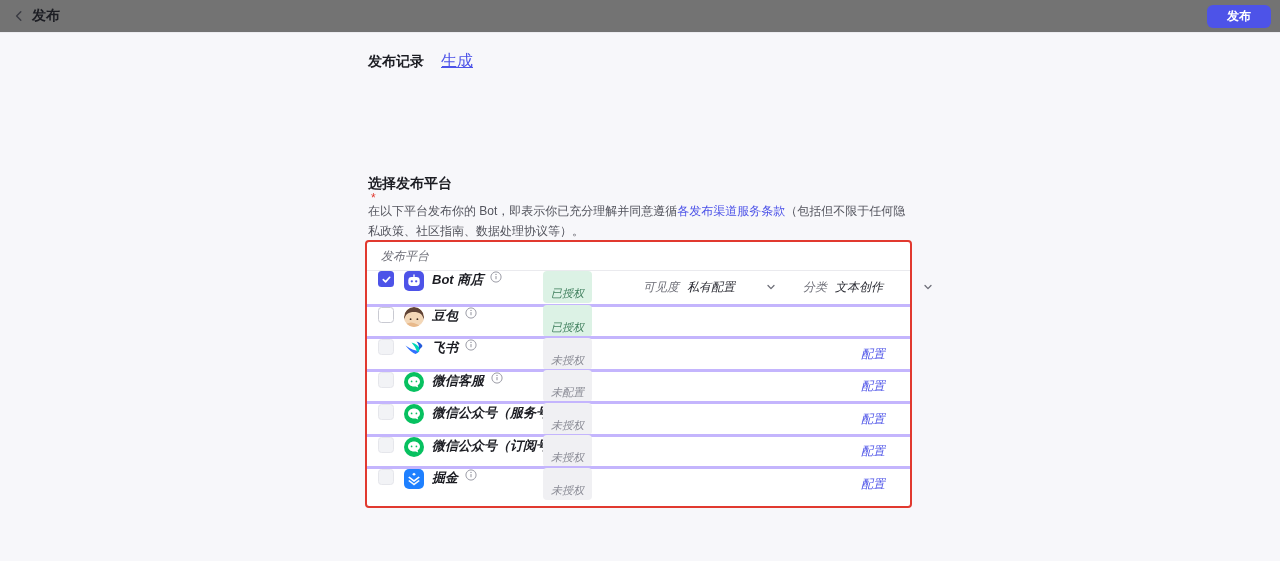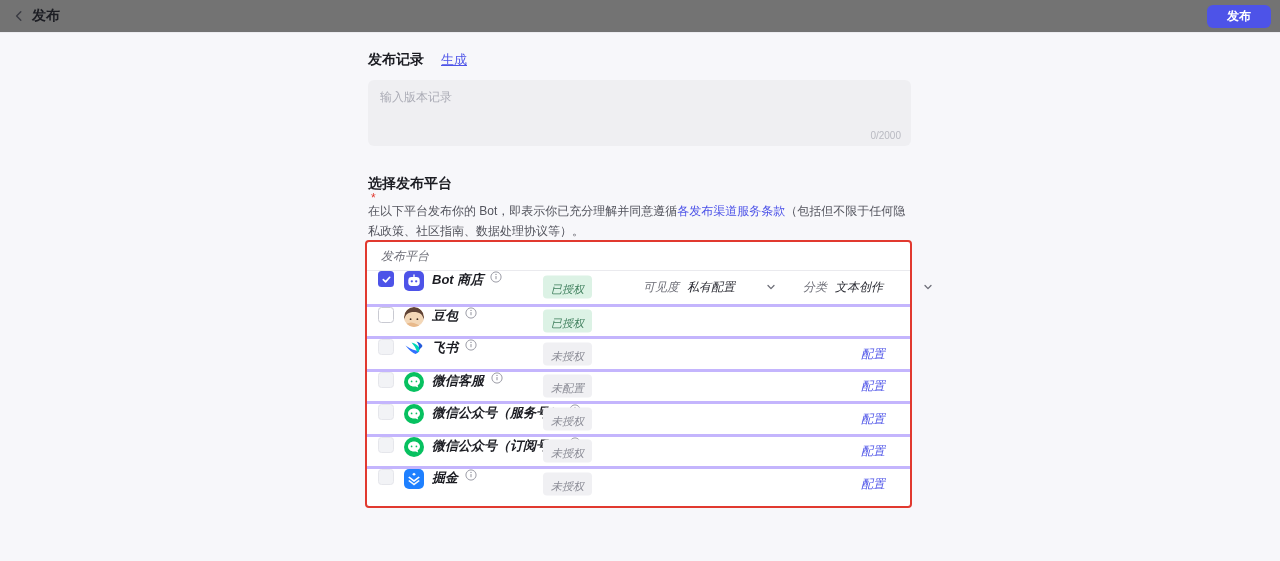--- a/index.html
+++ b/index.html
@@ -31,7 +31,7 @@
   
   .rel-head { position:absolute; left:368px; top:51px; display:flex; align-items:center; }
   .sec-title { font-size:14px; font-weight:700; color:#1C1D23; }
-  .gen-link { margin-left:17px; font-size:13px; color:var(--brand,#4D53E8); text-decoration:underline; cursor:pointer; }
+  .gen-link { margin-left:17px; font-size:16px; color:var(--brand,#4D53E8); text-decoration:underline; cursor:pointer; }
   .notes-box {
     position:absolute; left:368px; top:80px; width:543px; height:66px;
     background:#EFEFF2; border-radius:6px;

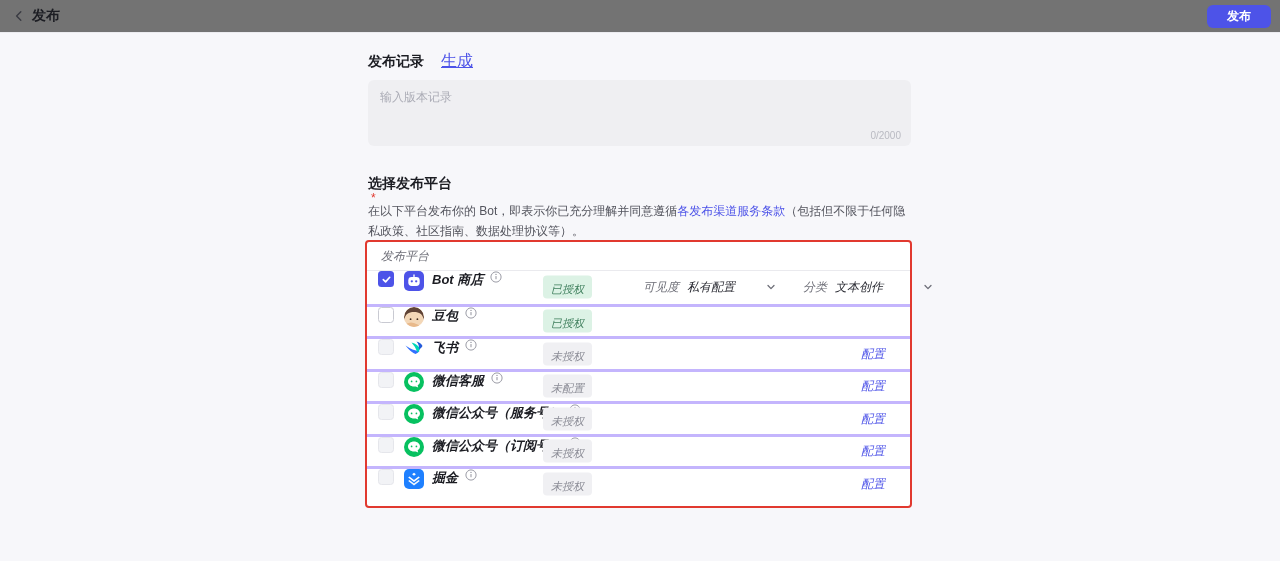--- a/index.html
+++ b/index.html
@@ -117,10 +117,6 @@
   <div class="rel-head">
     <span class="sec-title">发布记录</span>
     <span class="gen-link">生成</span>
-  </div>
-  <div class="notes-box">
-    <textarea placeholder="输入版本记录" style=""></textarea>
-    <span class="counter">0/2000</span>
   </div>
 
   <div class="plat-head">

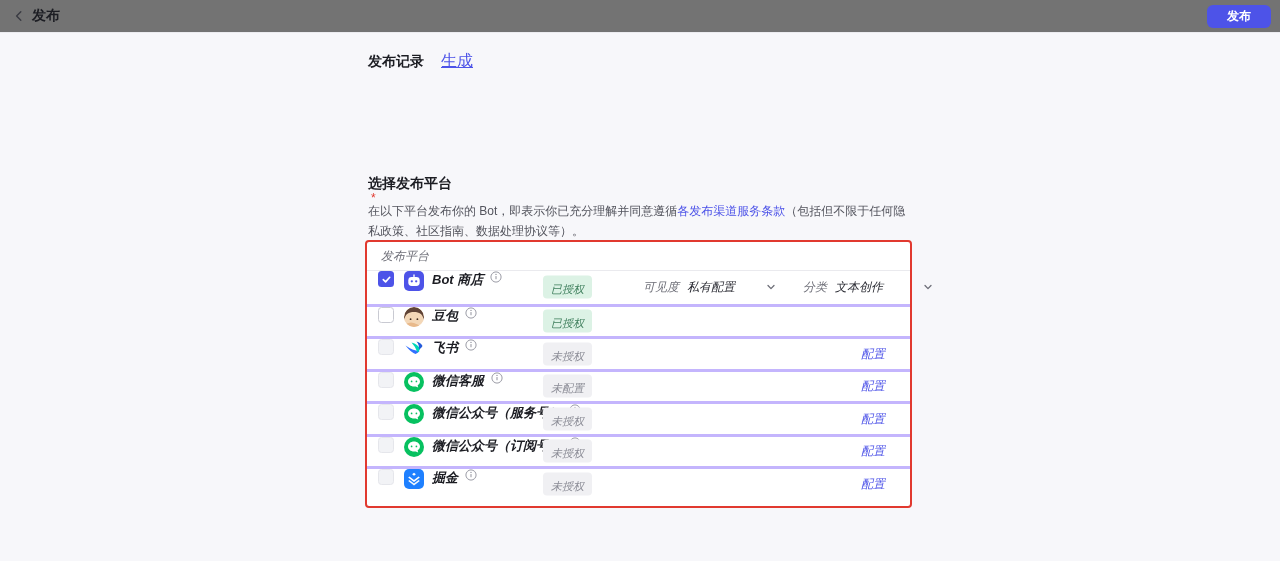--- a/index.html
+++ b/index.html
@@ -82,7 +82,7 @@
 
   .badge {
     position:absolute; left:176px; top:50%; transform:translateY(-50%);
-    font-size:11px; line-height:1; padding:8px 8px 4px; border-radius:4px; white-space:nowrap;
+    font-size:11px; line-height:1; padding:17px 8px 4px; border-radius:4px; white-space:nowrap;
   }
   .badge.success { background:var(--success_bg,#DCF2E5); color:var(--success_text,#3F7F5D); }
   .badge.neutral { background:var(--neutral_bg,#F0F0F3); color:var(--neutral_text,#8A8B95); }

